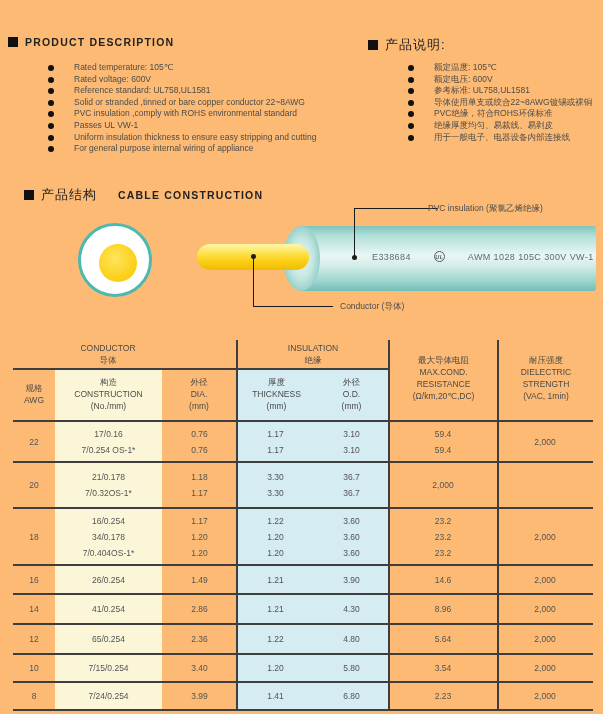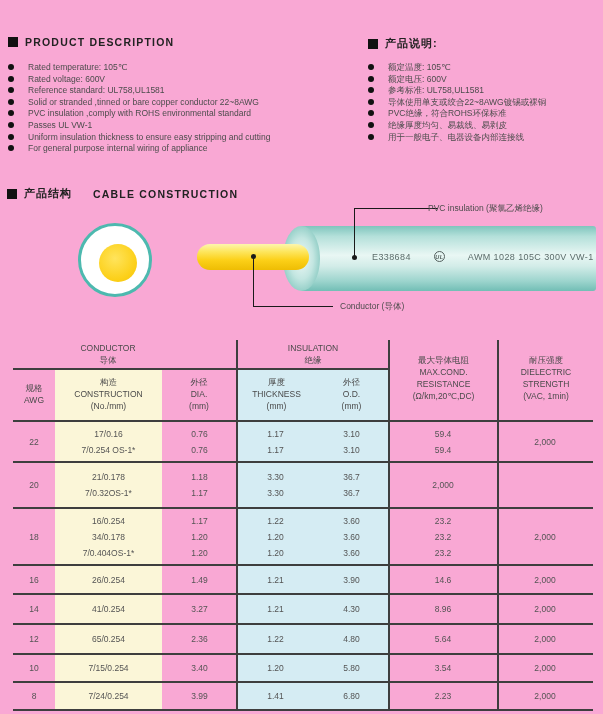--- a/index.html
+++ b/index.html
@@ -14,7 +14,7 @@
   *{margin:0;padding:0;box-sizing:border-box;}
   html,body{background:#e9e9e9;}
   .page{
-    position:relative;width:603px;height:714px;background:#f9a8d4;
+    position:relative;width:603px;height:714px;background:#fdba74;
     font-family:"Liberation Sans","DejaVu Sans",sans-serif;color:var(--text);
     overflow:hidden;margin:0 auto;
   }

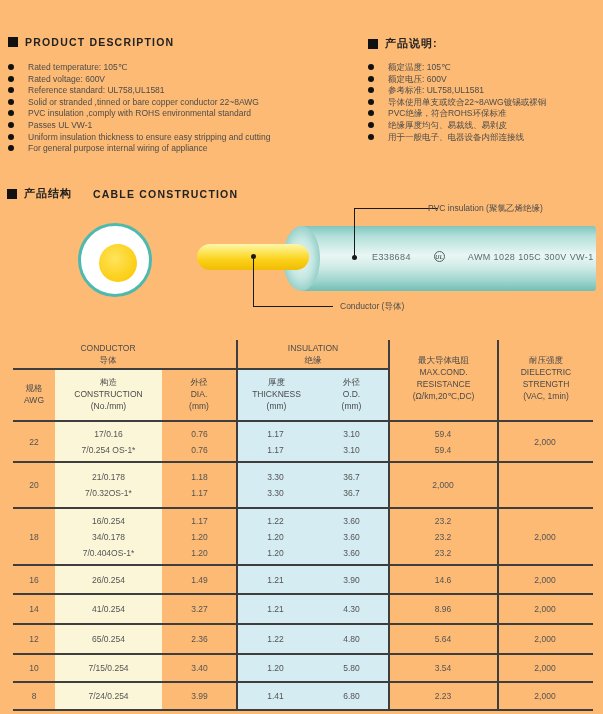--- a/index.html
+++ b/index.html
@@ -23,7 +23,7 @@
   .sec-head{display:flex;align-items:center;gap:7px;color:#222;}
   .sq{width:10px;height:10px;background:var(--ink);flex:0 0 auto;}
   .sec-title{font-size:10.5px;font-weight:bold;letter-spacing:1.2px;}
-  .sec-title-cn{font-size:11px;font-weight:bold;letter-spacing:1px;}
+  .sec-title-cn{font-size:13px;font-weight:normal;letter-spacing:1px;}
   
   .blist{display:flex;flex-direction:column;}
   .li{display:flex;align-items:flex-start;gap:14px;margin-bottom:2.6px;font-size:8.5px;line-height:9px;color:#4c4c4c;}

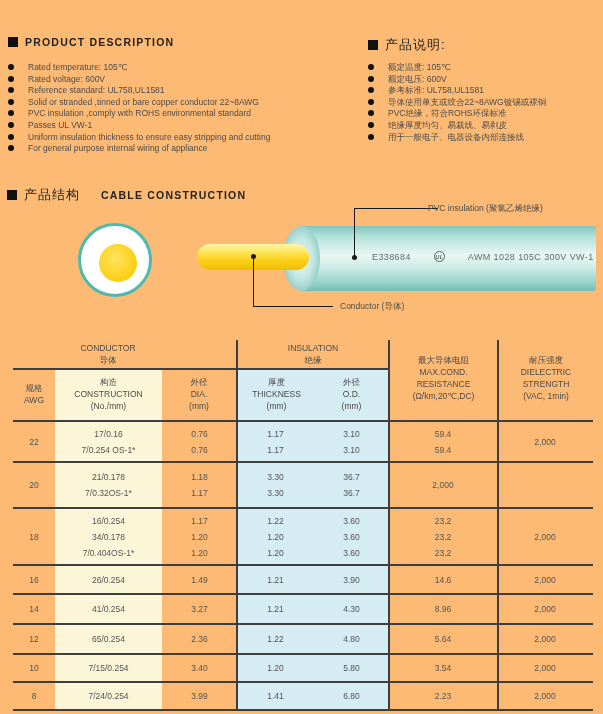--- a/index.html
+++ b/index.html
@@ -26,7 +26,7 @@
   .sec-title-cn{font-size:13px;font-weight:normal;letter-spacing:1px;}
   
   .blist{display:flex;flex-direction:column;}
-  .li{display:flex;align-items:flex-start;gap:14px;margin-bottom:2.6px;font-size:8.5px;line-height:9px;color:#4c4c4c;}
+  .li{display:flex;align-items:center;gap:20px;margin-bottom:2.6px;font-size:8.5px;line-height:9px;color:#4c4c4c;margin-left:40px;}
   .dot{width:6px;height:6px;border-radius:50%;background:var(--ink);flex:0 0 auto;margin-top:1px;}
   
   .xsec-outer{width:74px;height:74px;border:3px solid var(--teal);border-radius:50%;background:#fff;}

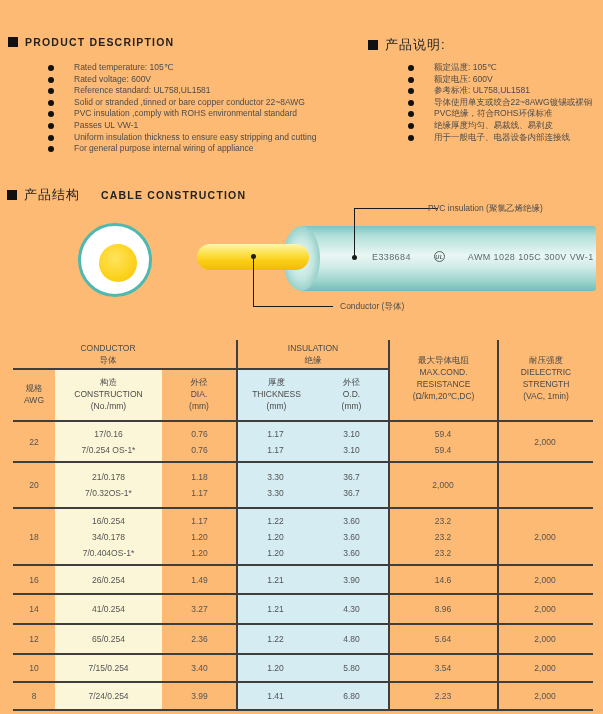--- a/index.html
+++ b/index.html
@@ -136,7 +136,7 @@
       </div>
     </div>
 
-  <div class="abs sec-head" style="left:7px;top:186px;">
+  <div class="abs sec-head" style="left:24px;top:186px;">
     <span class="sq"></span>
     <span class="sec-title-cn">产品结构</span>
     <span class="sec-title" style="margin-left:14px;">CABLE CONSTRUCTION</span>

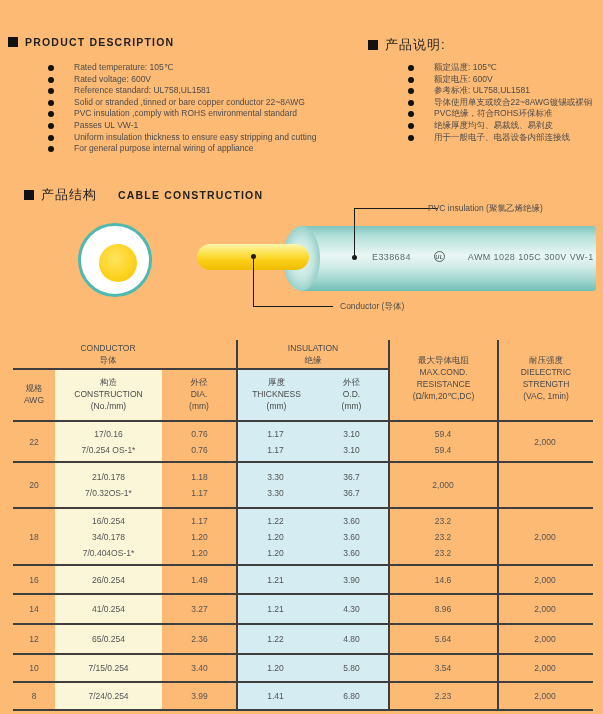--- a/index.html
+++ b/index.html
@@ -340,7 +340,7 @@
             <div class="ln">41/0.254</div>
           </div>
           <div class="t-cell">
-            <div class="ln">3.27</div>
+            <div class="ln">2.86</div>
           </div>
           <div class="t-cell">
             <div class="ln">1.21</div>

